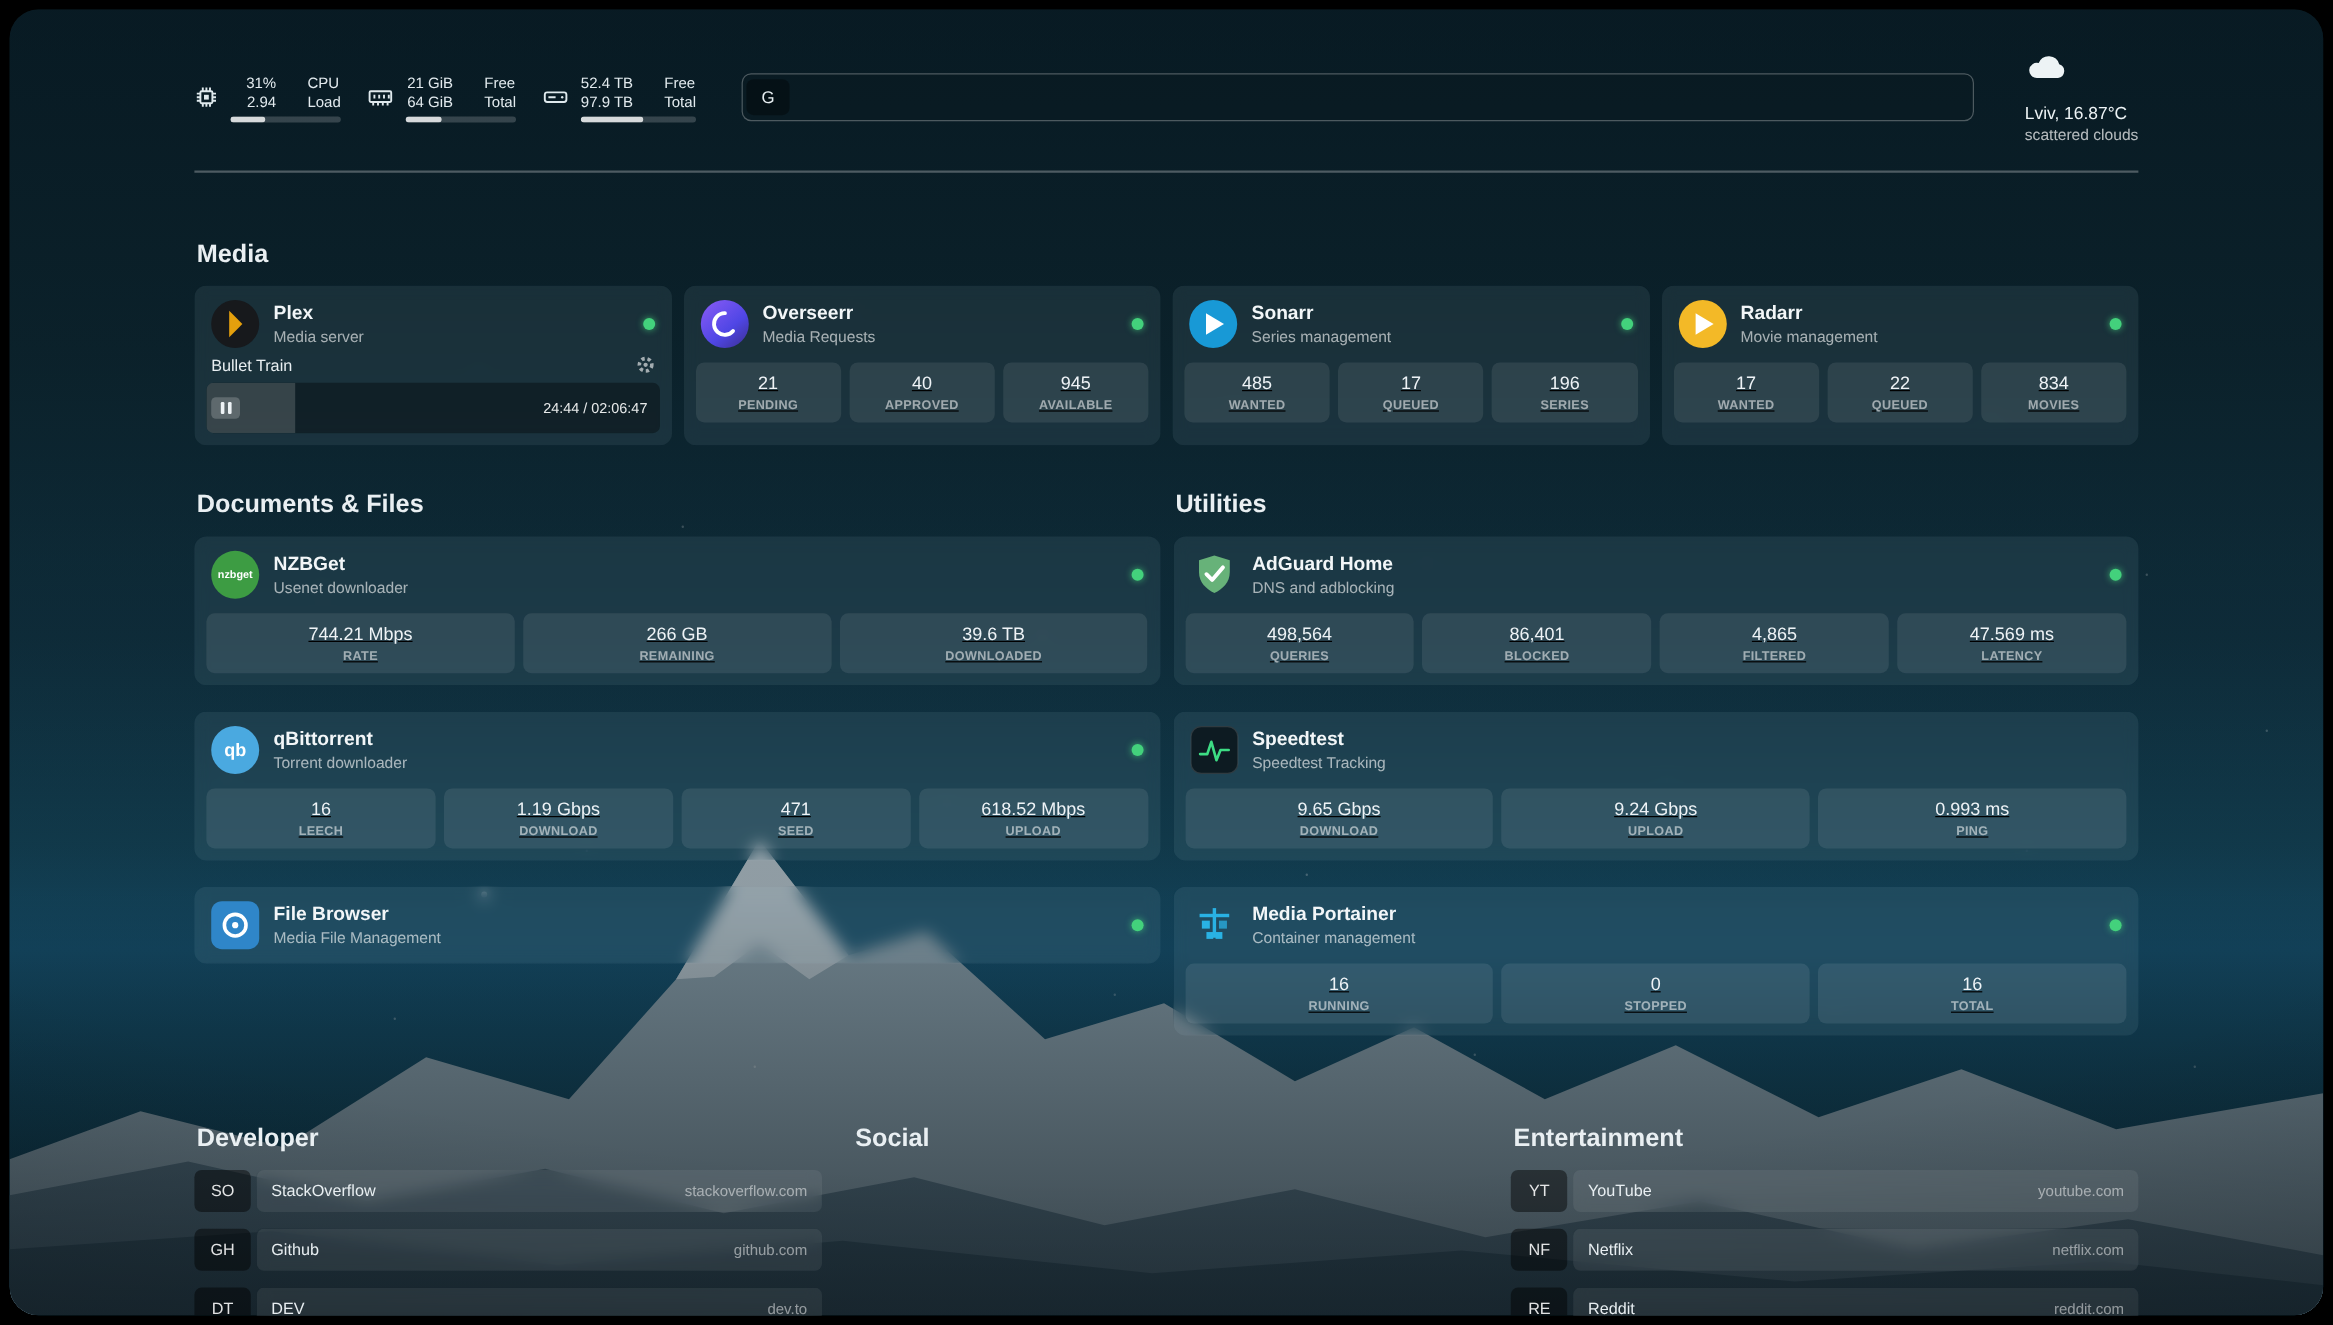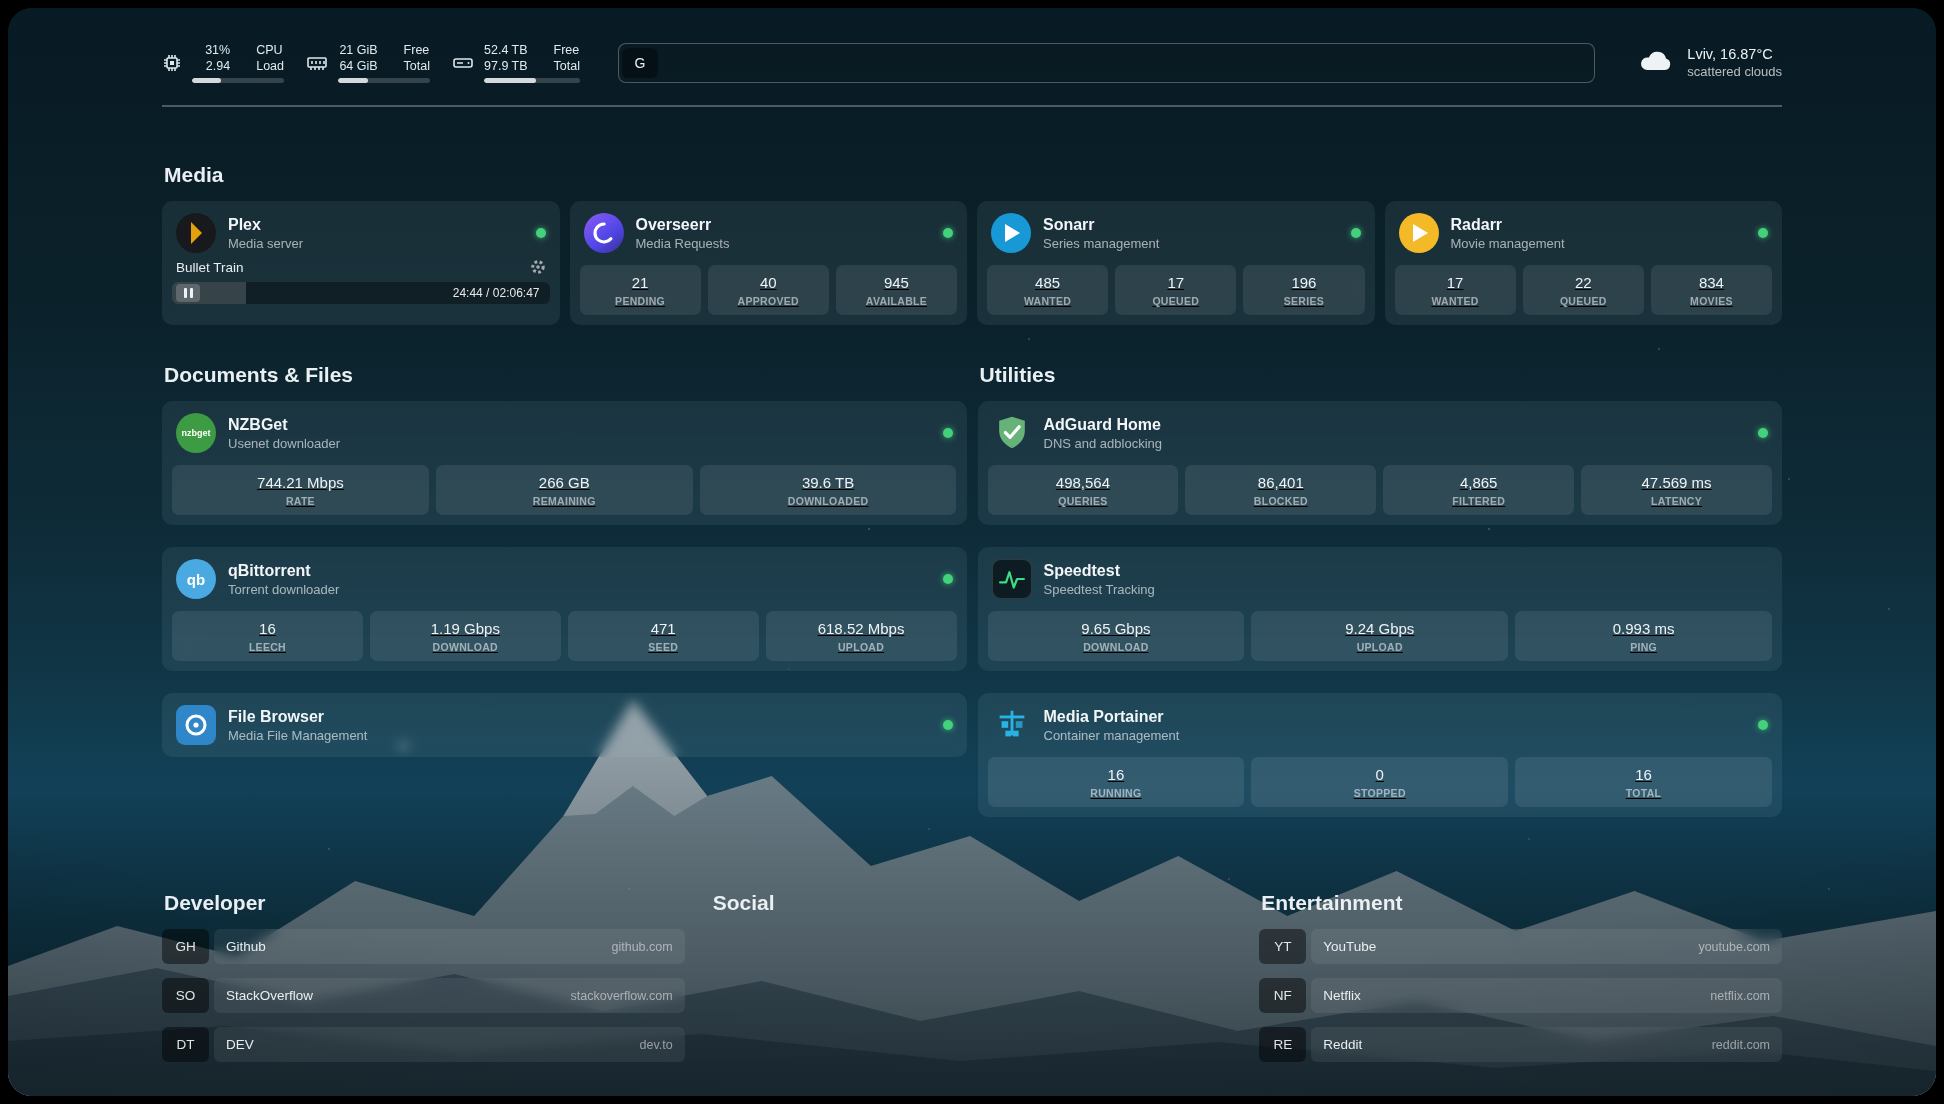--- a/index.html
+++ b/index.html
@@ -41,7 +41,7 @@
   .search-input::placeholder{color:rgba(255,255,255,0.55);}
   .search-provider{width:36px;height:30px;border:none;border-radius:6px;background:rgba(0,0,0,0.35);
     color:#e8eff2;font-size:14px;display:flex;align-items:center;justify-content:center;cursor:pointer;font-family:inherit;}
-  .weather{display:flex;align-items:center;gap:12px;}
+  .weather{display:flex;gap:12px;flex-direction:column;}
   .weather-text .loc{font-size:14.5px;color:#edf3f5;}
   .weather-text .cond{font-size:13px;color:rgba(255,255,255,0.7);margin-top:2px;}
   .divider{margin-top:22px;border-top:2px solid rgba(255,255,255,0.28);}

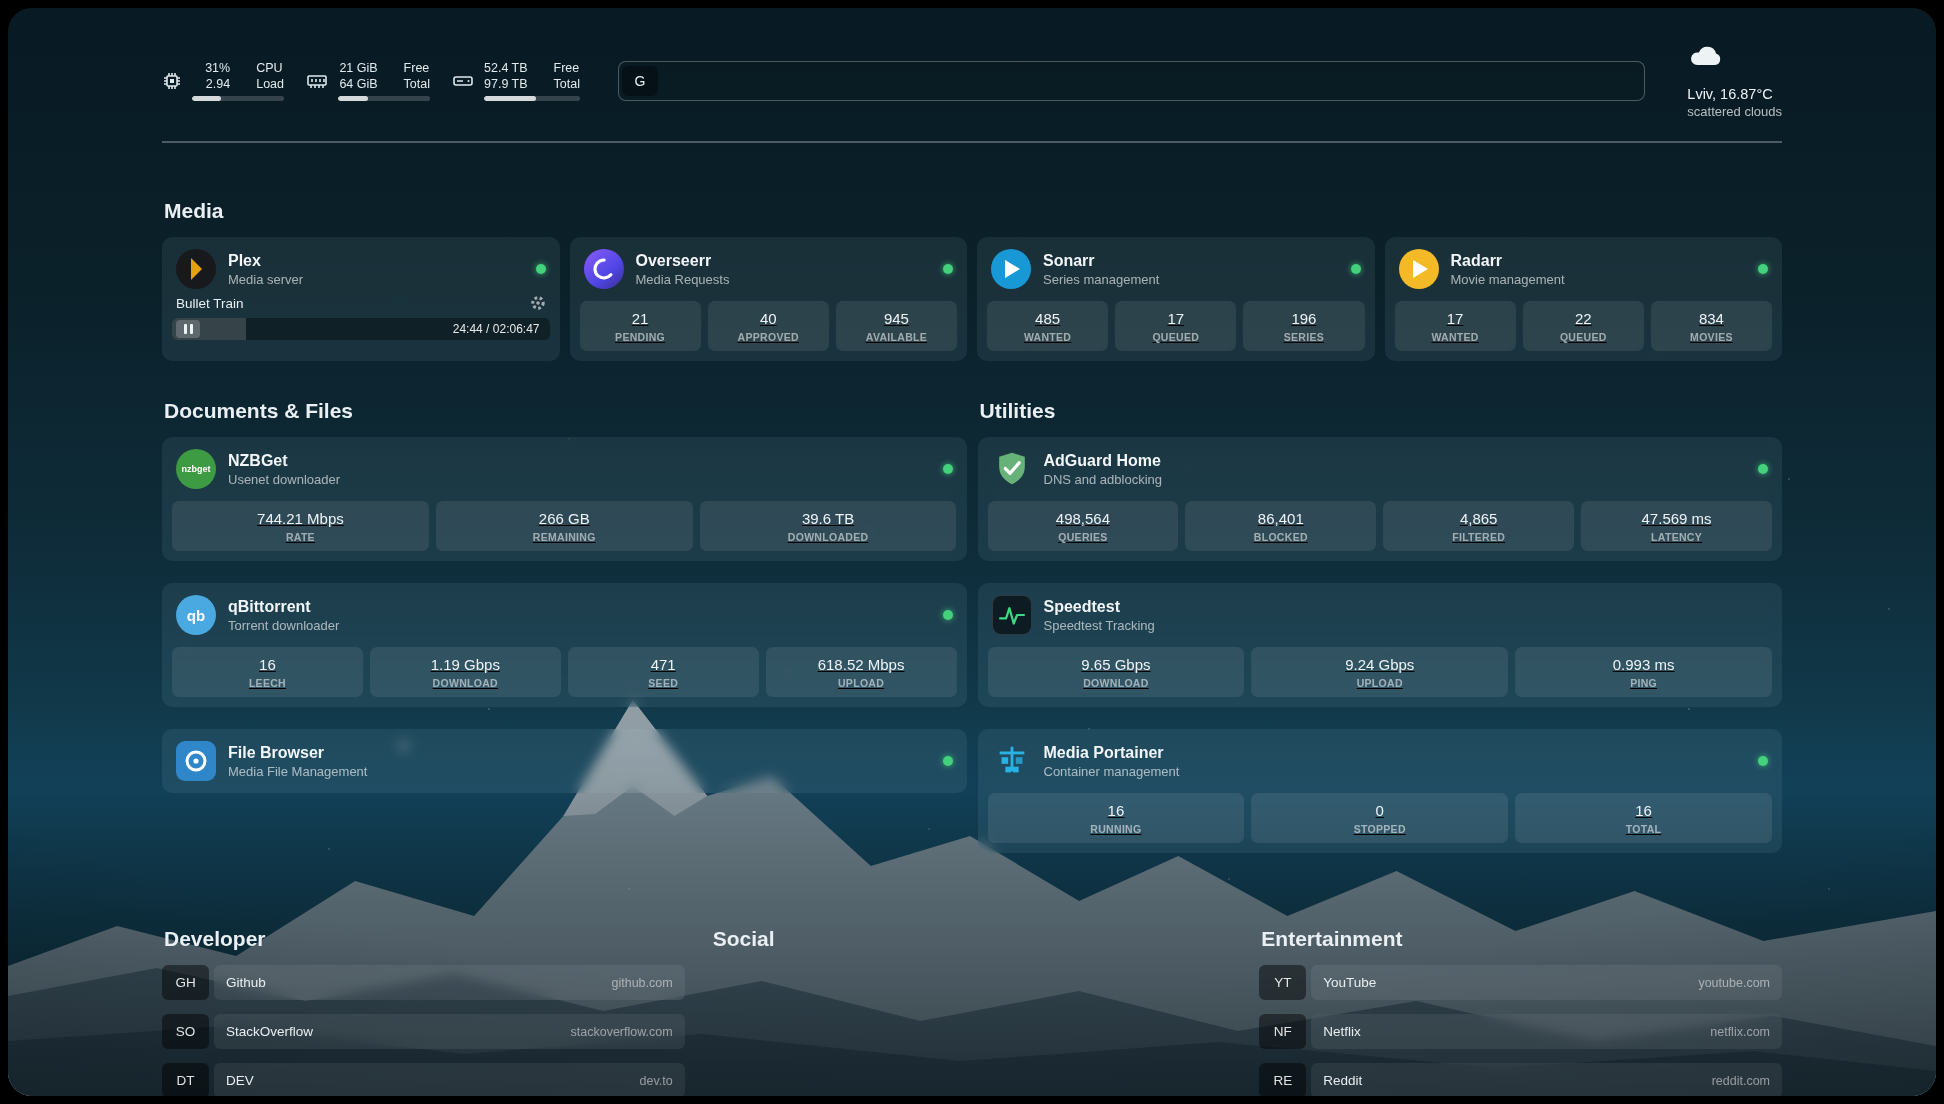--- a/index.html
+++ b/index.html
@@ -66,7 +66,7 @@
   .np-row{display:flex;align-items:center;margin-top:4px;padding:0 4px;}
   .np-title{font-size:13.5px;color:#e9eff2;}
   .gear-wrap{margin-left:auto;display:flex;cursor:pointer;}
-  .player{margin-top:7px;height:22px;border-radius:6px;background:rgba(0,0,0,0.35);position:relative;
+  .player{margin-top:7px;height:42px;border-radius:6px;background:rgba(0,0,0,0.35);position:relative;
     display:flex;align-items:center;padding:0 4px;overflow:hidden;}
   .player-fill{position:absolute;top:0;left:0;bottom:0;background:rgba(255,255,255,0.16);}
   .pause-btn{position:relative;width:24px;height:18px;border-radius:4px;background:rgba(255,255,255,0.2);

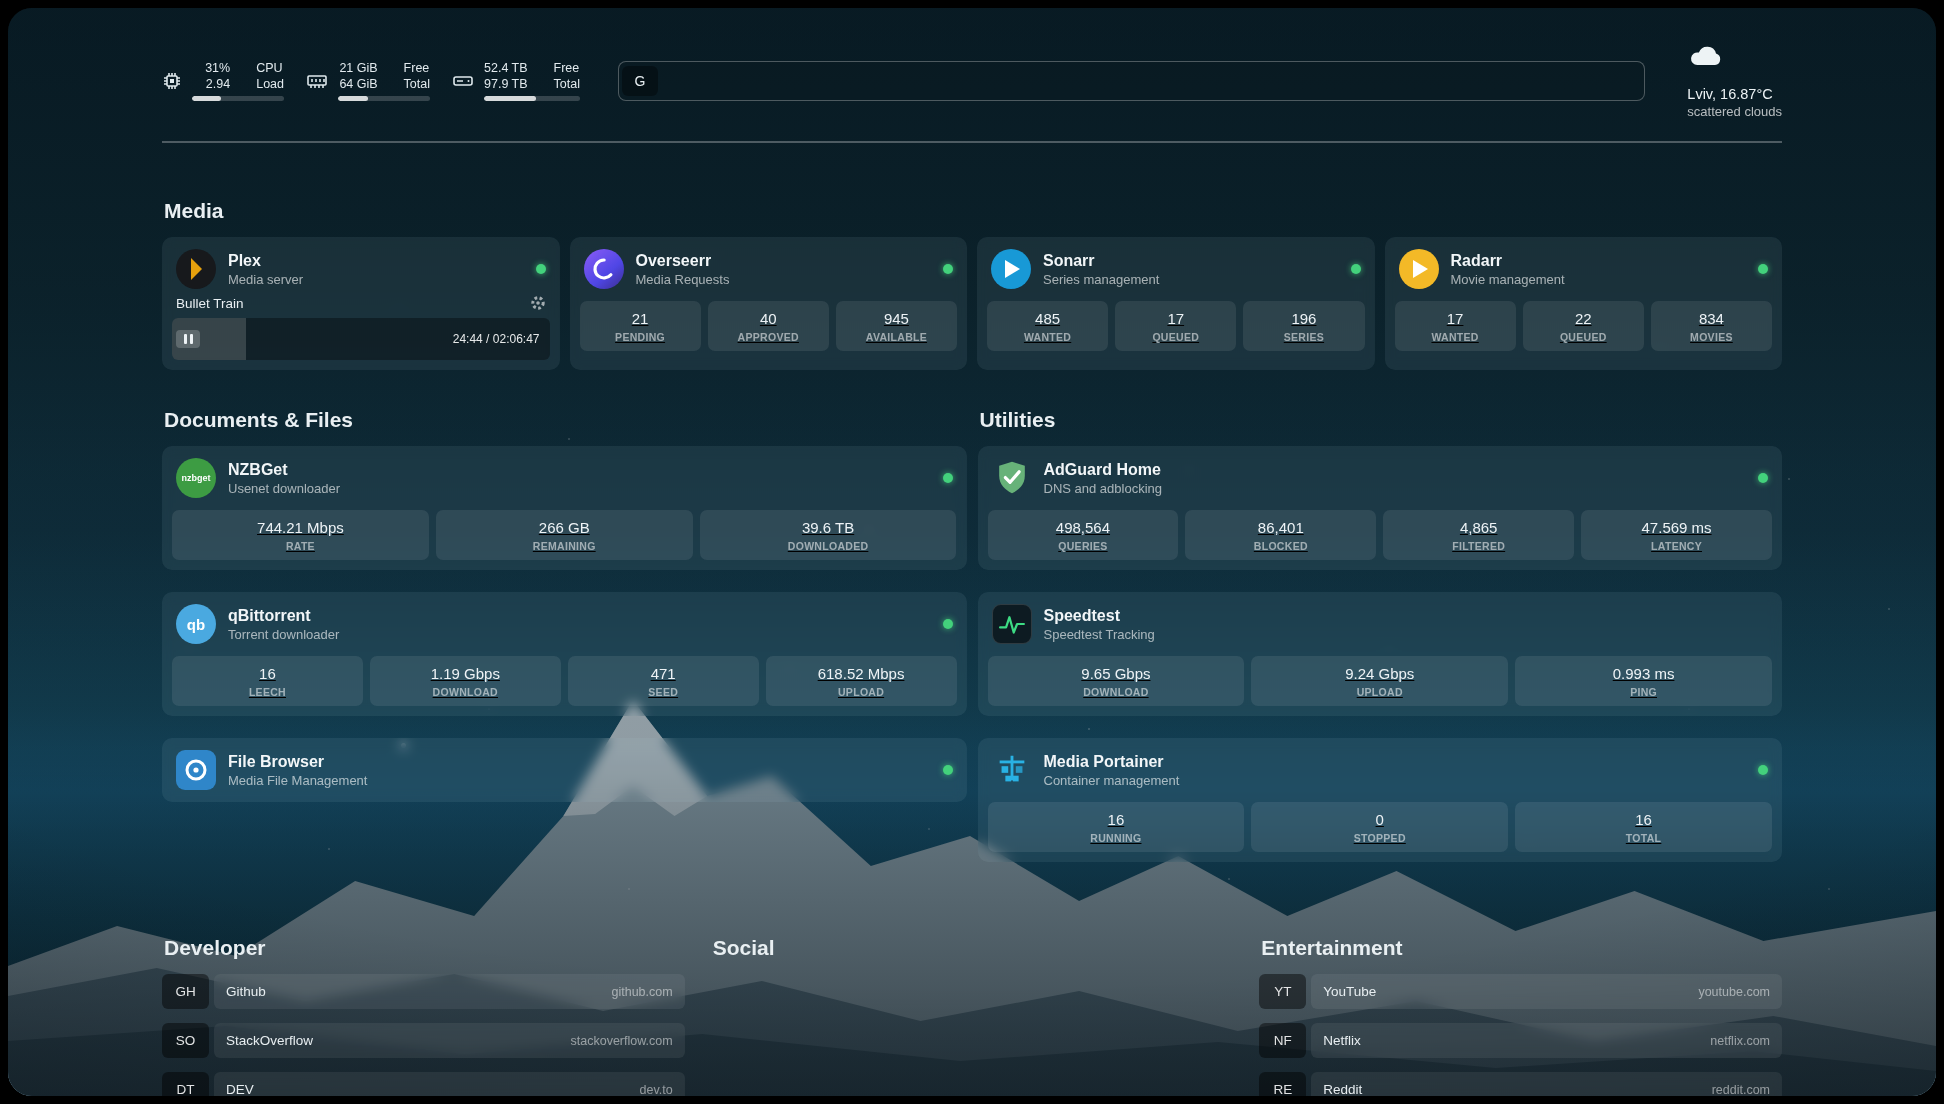--- a/index.html
+++ b/index.html
@@ -536,17 +536,17 @@
         <h2 class="section-title">Developer</h2>
         <div class="bm-list">
           <div class="bm-row">
+            <div class="bm-abbr">SO</div>
+            <div class="bm-bar">
+              <span class="bm-name">StackOverflow</span>
+              <span class="bm-domain">stackoverflow.com</span>
+            </div>
+          </div>
+          <div class="bm-row">
             <div class="bm-abbr">GH</div>
             <div class="bm-bar">
               <span class="bm-name">Github</span>
               <span class="bm-domain">github.com</span>
-            </div>
-          </div>
-          <div class="bm-row">
-            <div class="bm-abbr">SO</div>
-            <div class="bm-bar">
-              <span class="bm-name">StackOverflow</span>
-              <span class="bm-domain">stackoverflow.com</span>
             </div>
           </div>
           <div class="bm-row">

